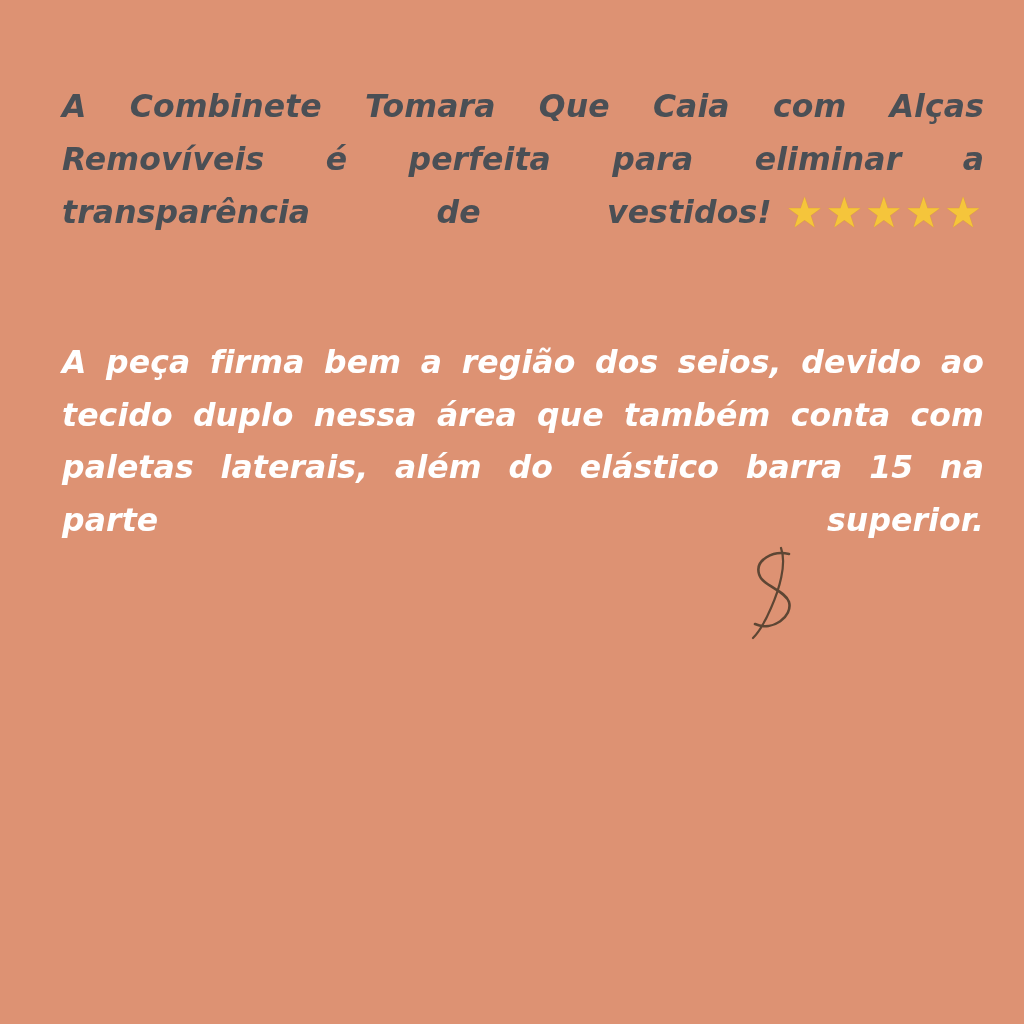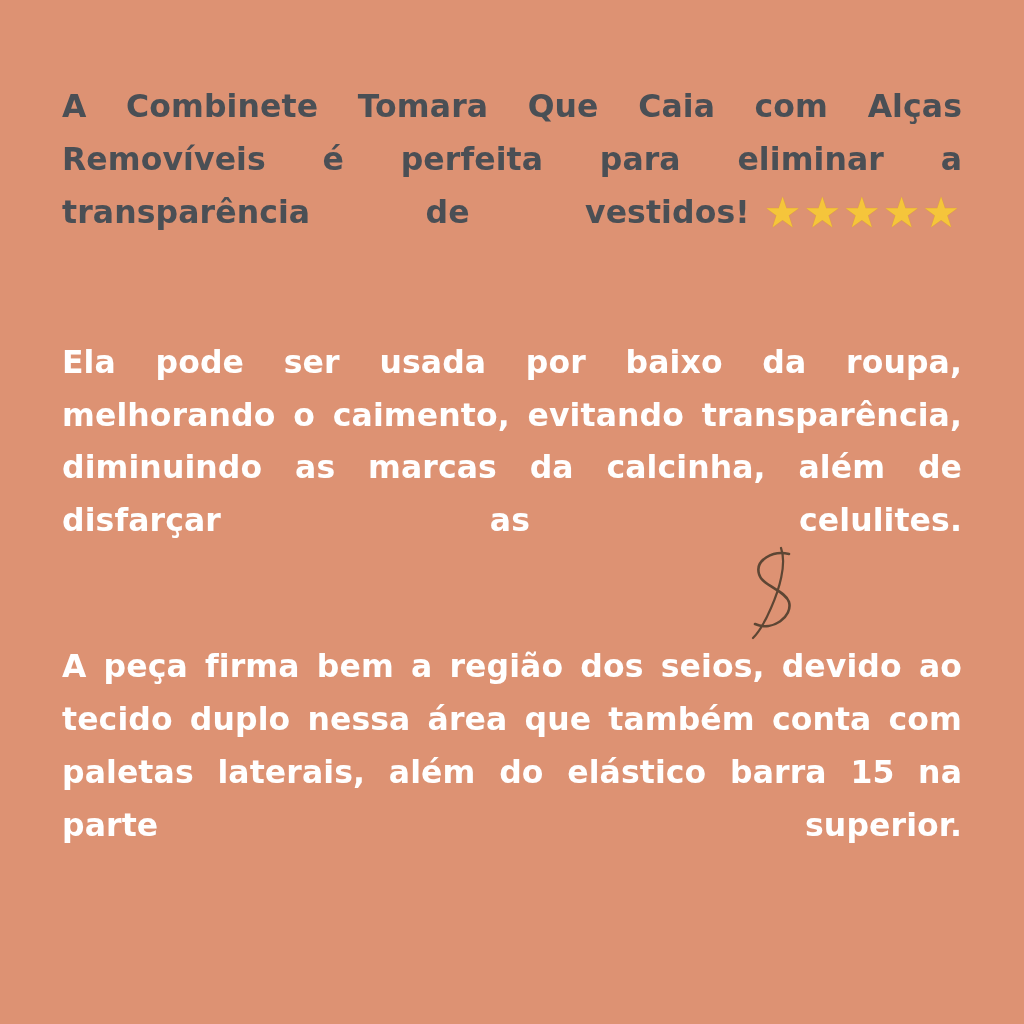--- a/index.html
+++ b/index.html
@@ -18,7 +18,8 @@
     width: 1024px;
     height: 784px;
     box-sizing: border-box;
-    padding: 80px 62px 40px 62px;
+    padding: 80px 40px 40px 62px;
+    font-style: italic;
   }
   .para {
     font-weight: bold;

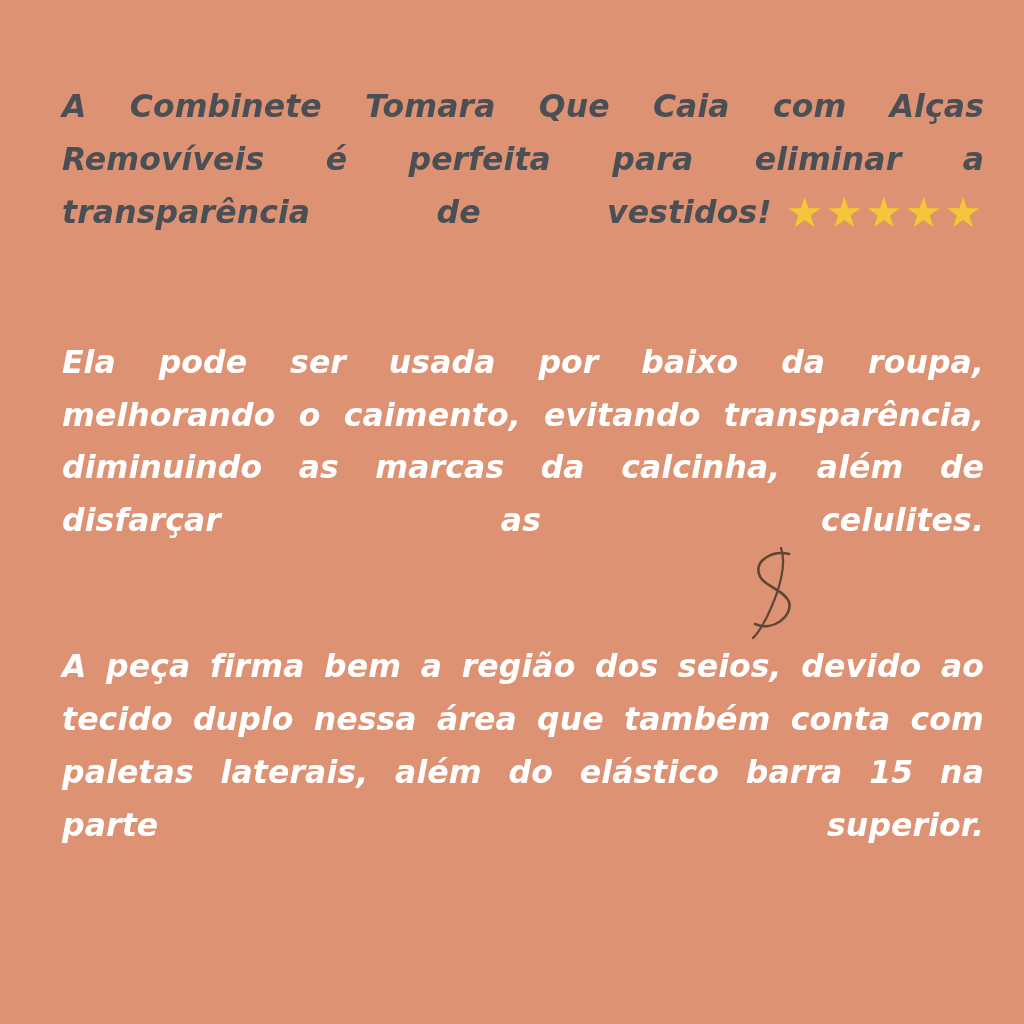--- a/index.html
+++ b/index.html
@@ -124,7 +124,6 @@
 
   <p class="para dark p1"><span>A Combinete Tomara Que Caia com Alças Removíveis é perfeita para eliminar a transparência de vestidos!</span><span class="inline-icons stars"><span class="star">★</span><span class="star">★</span><span class="star">★</span><span class="star">★</span><span class="star">★</span></span></p>
 
-  <p class="para light p2">Ela pode ser usada por baixo da roupa, melhorando o caimento, evitando transparência, diminuindo as marcas da calcinha, além de disfarçar as celulites.</p>
 
 
   <p class="para light p4">A peça firma bem a região dos seios, devido ao tecido duplo nessa área que também conta com paletas laterais, além do elástico barra 15 na parte superior.</p>

